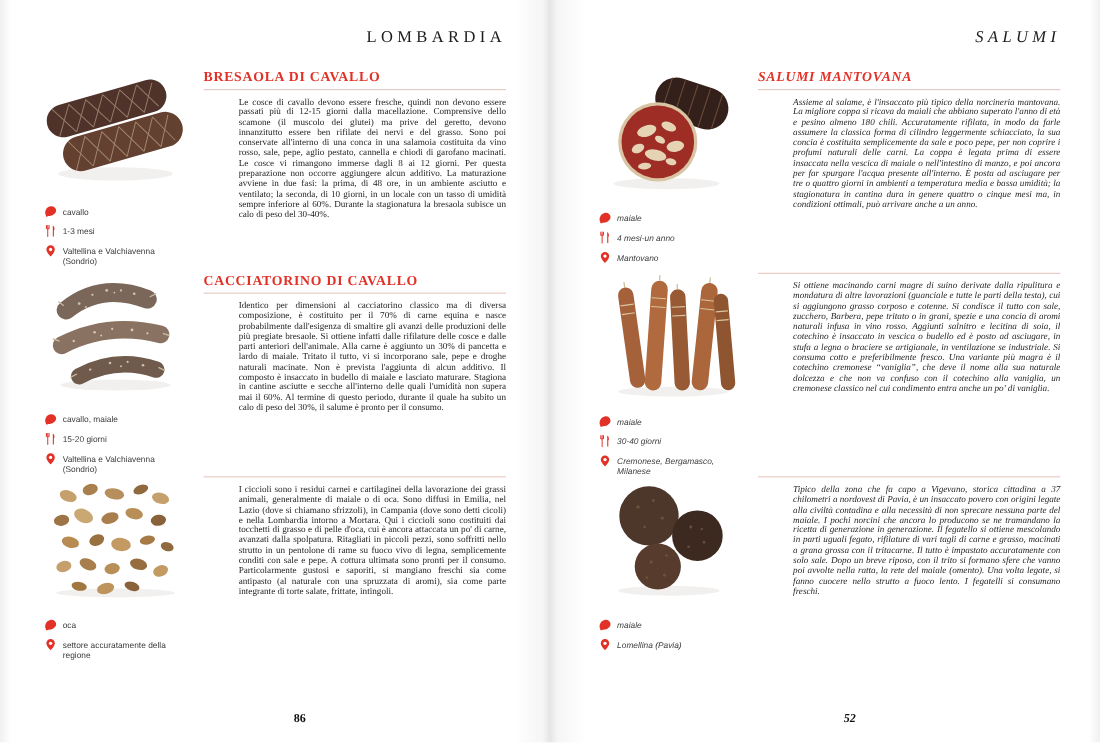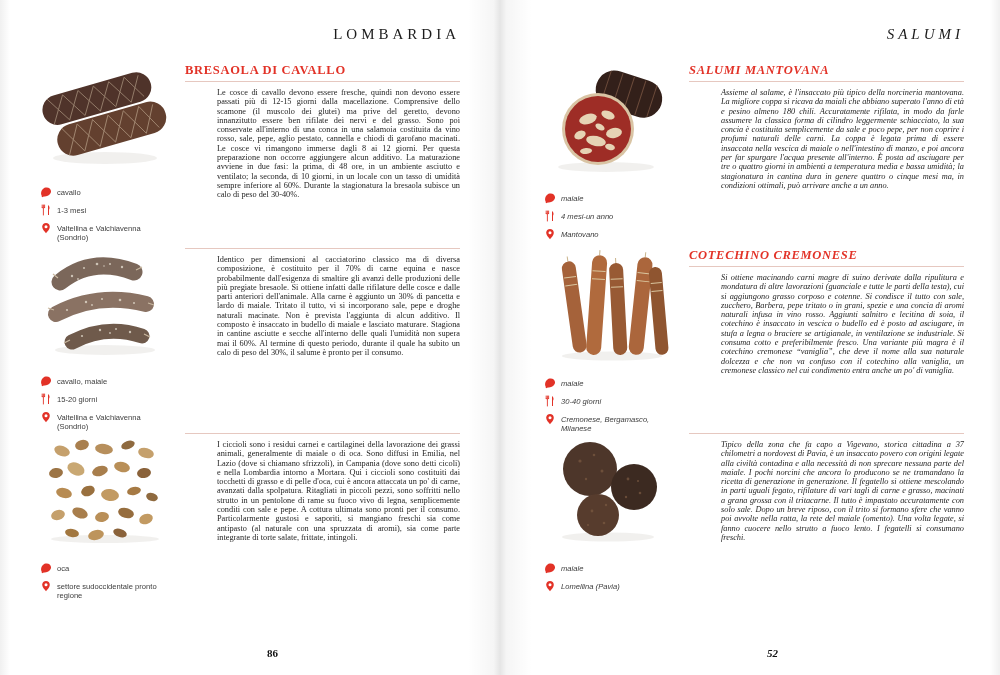--- a/index.html
+++ b/index.html
@@ -166,6 +166,7 @@
         </div>
       </div>
       <div class="col-text">
+        <h2 class="entry-title">CACCIATORINO DI CAVALLO</h2>
         <div class="title-rule"></div>
         <p class="body-text">Identico per dimensioni al cacciatorino classico ma di diversa composizione, è costituito per il 70% di carne equina e nasce probabilmente dall'esigenza di smaltire gli avanzi delle produzioni delle più pregiate bresaole. Si ottiene infatti dalle rifilature delle cosce e dalle parti anteriori dell'animale. Alla carne è aggiunto un 30% di pancetta e lardo di maiale. Tritato il tutto, vi si incorporano sale, pepe e droghe naturali macinate. Non è prevista l'aggiunta di alcun additivo. Il composto è insaccato in budello di maiale e lasciato maturare. Stagiona in cantine asciutte e secche all'interno delle quali l'umidità non supera mai il 60%. Al termine di questo periodo, durante il quale ha subito un calo di peso del 30%, il salume è pronto per il consumo.</p>
       </div>

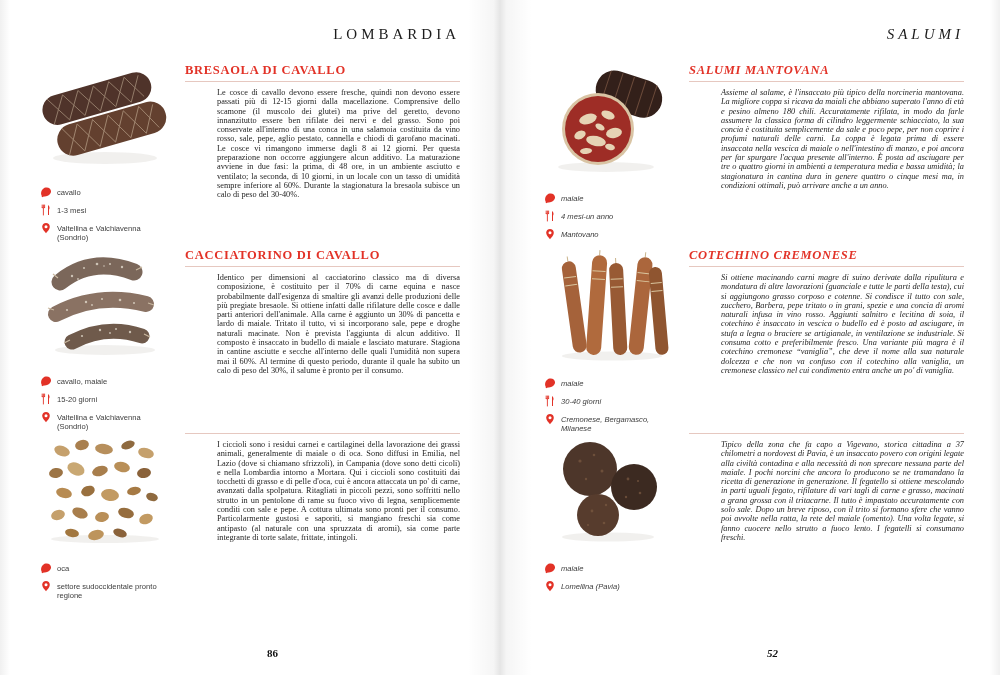--- a/index.html
+++ b/index.html
@@ -364,7 +364,6 @@
         </div>
       </div>
       <div class="col-text">
-        <h2 class="entry-title">COTECHINO CREMONESE</h2>
         <div class="title-rule"></div>
         <p class="body-text">Si ottiene macinando carni magre di suino derivate dalla ripulitura e mondatura di altre lavorazioni (guanciale e tutte le parti della testa), cui si aggiungono grasso corposo e cotenne. Si condisce il tutto con sale, zucchero, Barbera, pepe tritato o in grani, spezie e una concia di aromi naturali infusa in vino rosso. Aggiunti salnitro e lecitina di soia, il cotechino è insaccato in vescica o budello ed è posto ad asciugare, in stufa a legna o braciere se artigianale, in ventilazione se industriale. Si consuma cotto e preferibilmente fresco. Una variante più magra è il cotechino cremonese “vaniglia”, che deve il nome alla sua naturale dolcezza e che non va confuso con il cotechino alla vaniglia, un cremonese classico nel cui condimento entra anche un po' di vaniglia.</p>
       </div>

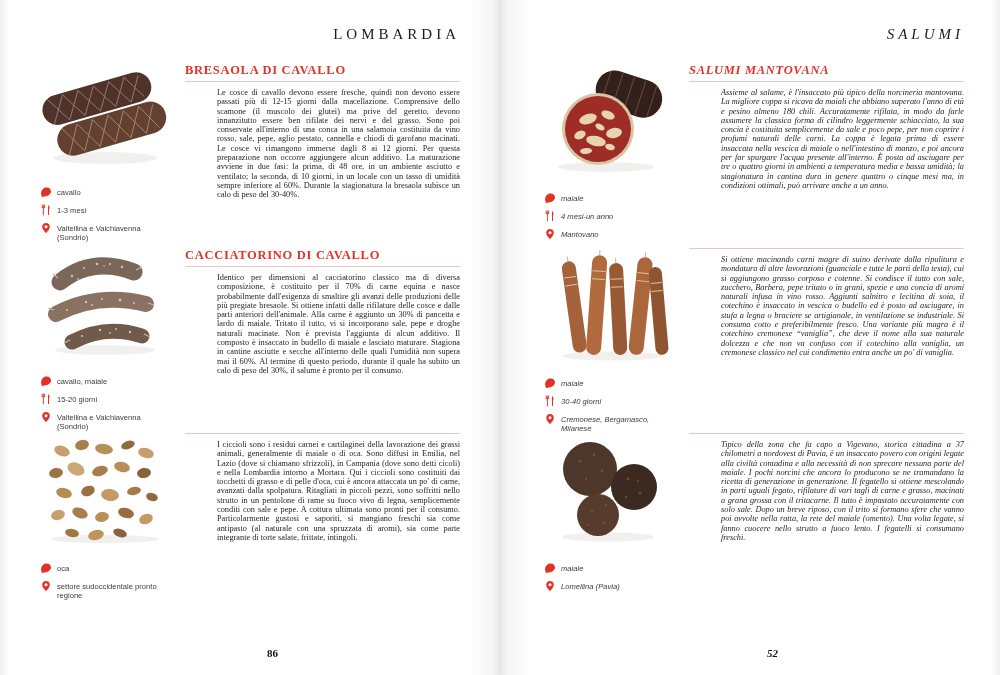--- a/index.html
+++ b/index.html
@@ -218,7 +218,7 @@
                   <circle cx="6" cy="4.8" r="1.5" fill="#fff"></circle>
                 </svg>
               </span>
-            <span class="mlabel">settore sudoccidentale pronto regione</span>
+            <span class="mlabel">settore accuratamente della regione</span>
           </div>
         </div>
       </div>

